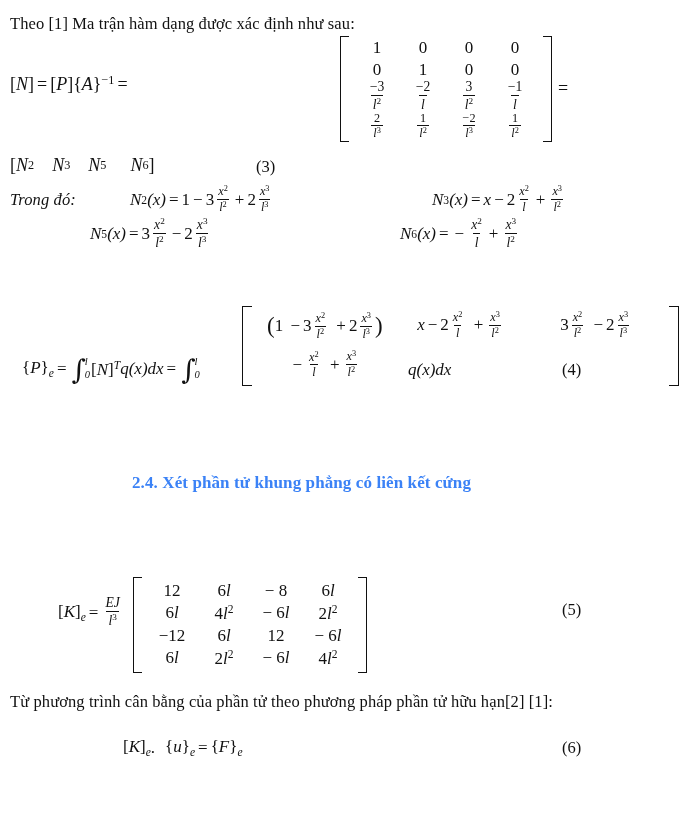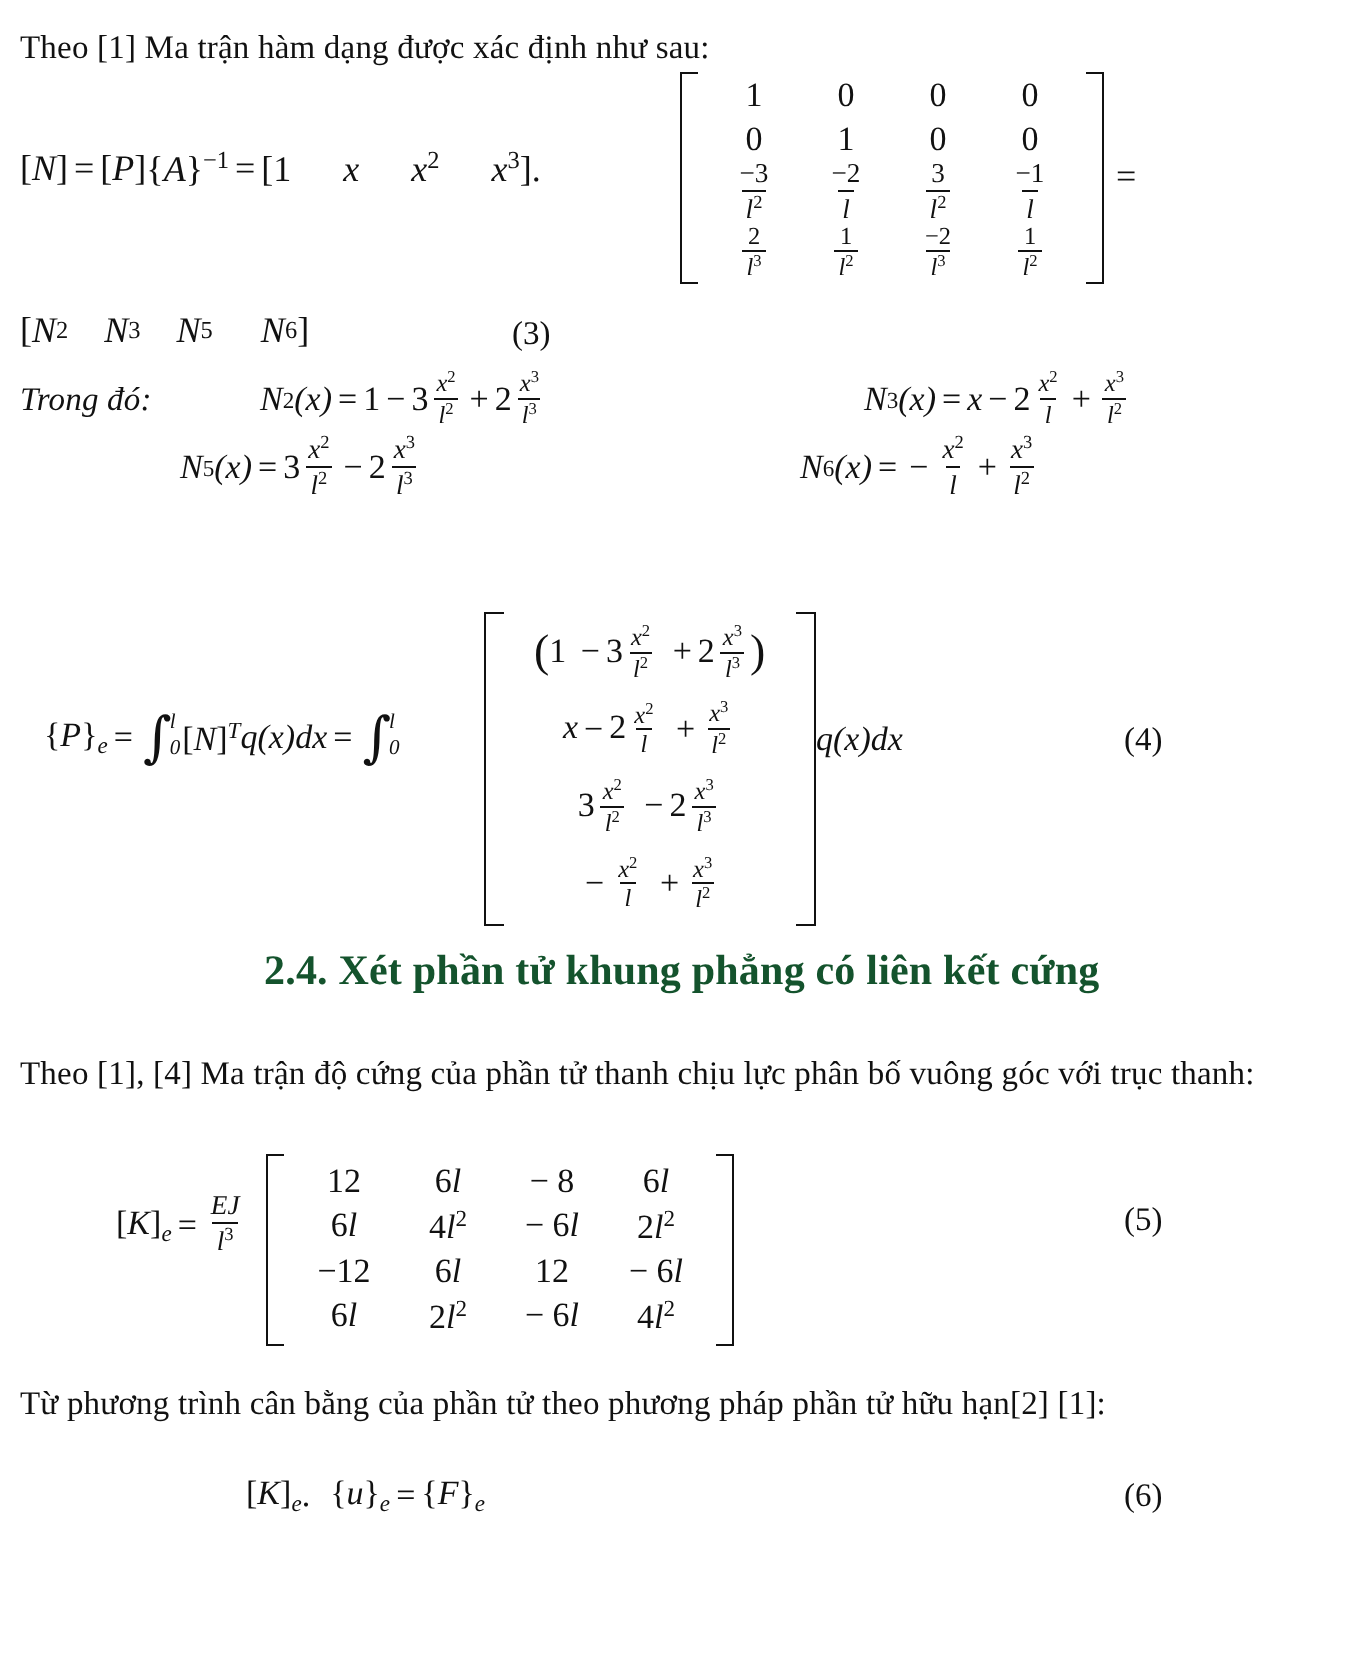--- a/index.html
+++ b/index.html
@@ -172,9 +172,6 @@
     <span>[<span class="it">P</span>]</span>
     <span>{<span class="it">A</span>}<span class="sup">−1</span></span>
     <span class="op">=</span>
-    <span>
-      [1<span style="display:inline-block;width:26px"></span><span class="it">x</span><span style="display:inline-block;width:26px"></span><span class="it">x</span><span class="sup">2</span><span style="display:inline-block;width:26px"></span><span class="it">x</span><span class="sup">3</span>]<span>.</span>
-    </span>
   </div>
 
   <div class="math" style="left:340px; top:36px; font-size:17px;">

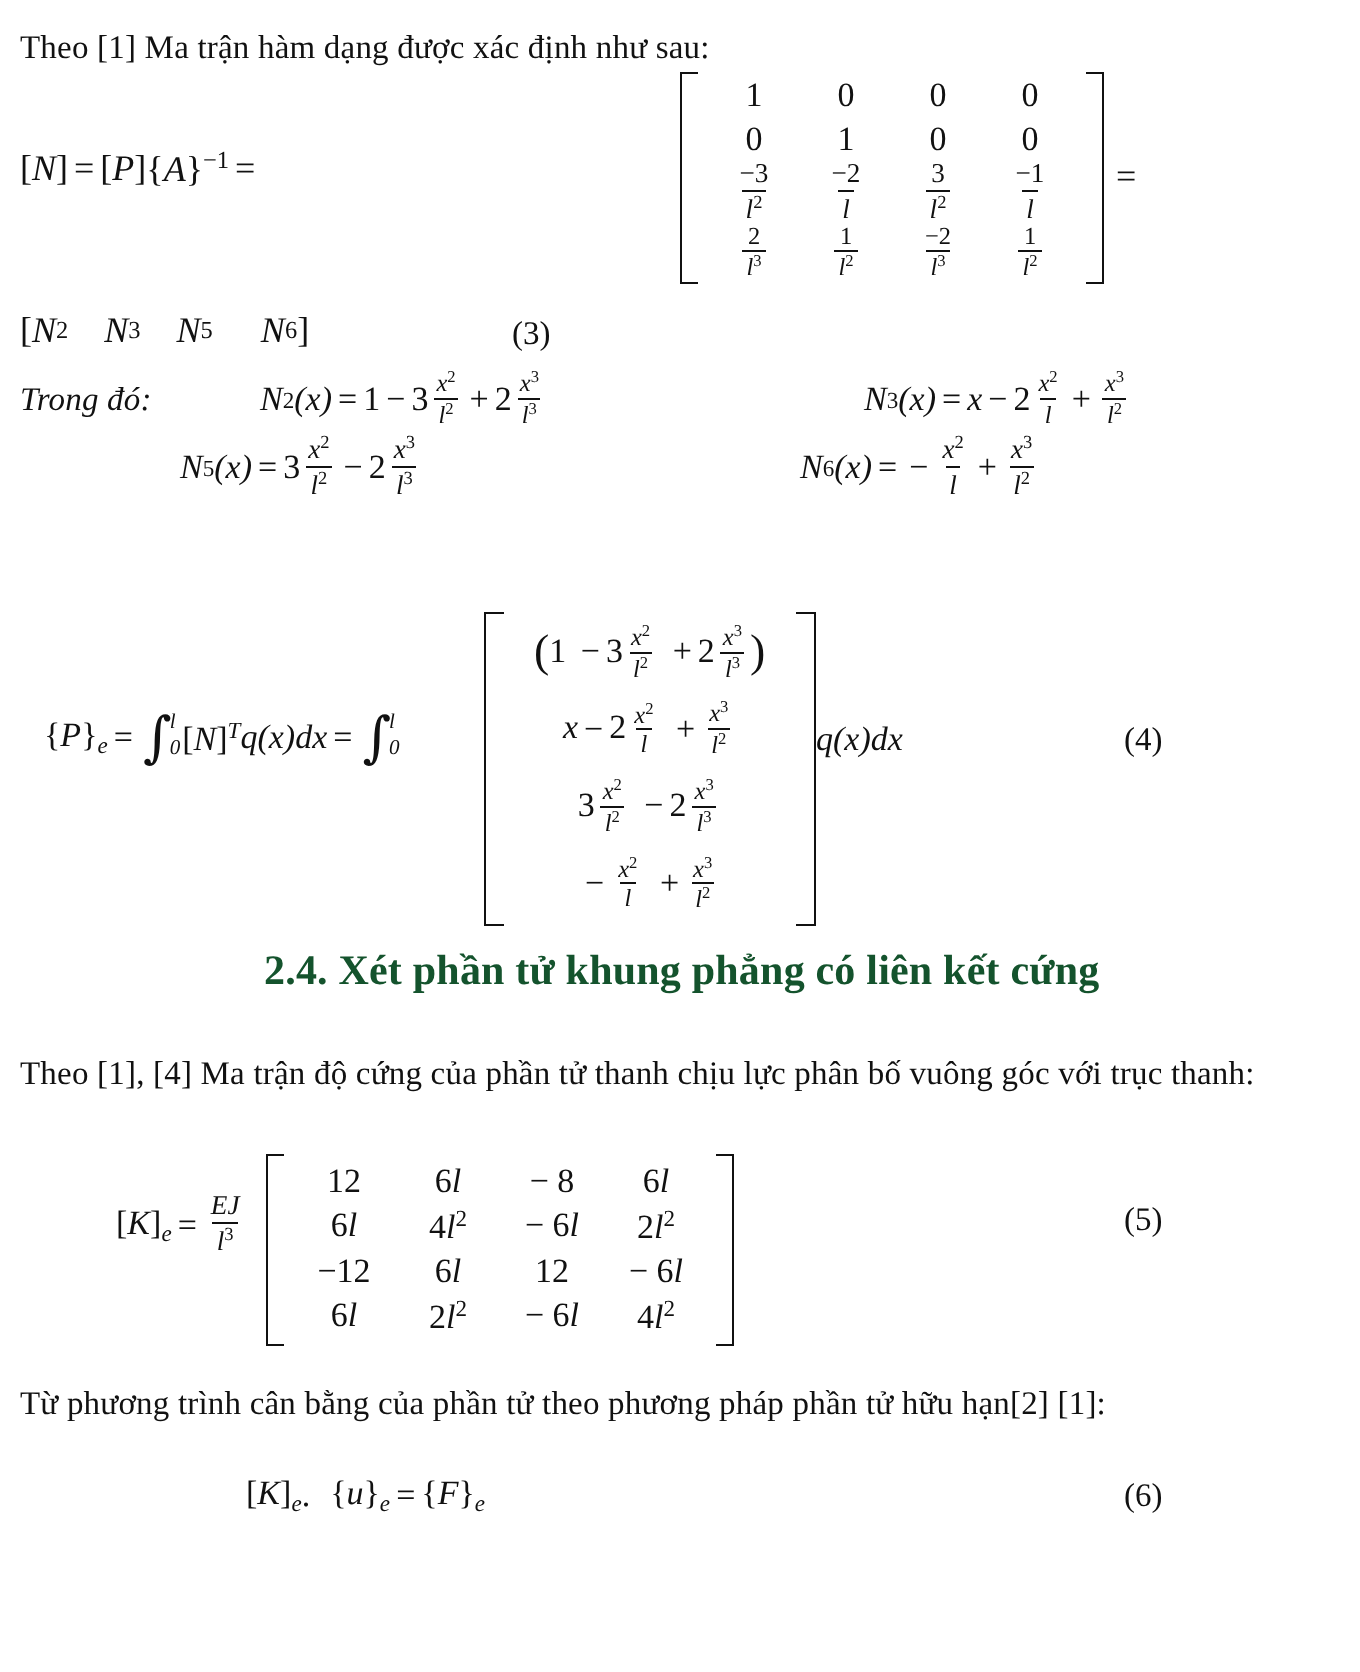--- a/index.html
+++ b/index.html
@@ -364,7 +364,7 @@
   <div class="math" style="left:242px; top:306px; font-size:17px;">
     <span class="matrix colvec">
       <span class="brk l" style="width:9px"></span>
-      <span class="mgrid" style="grid-template-columns:1fr;">
+      <span class="mgrid" style="grid-template-columns:1fr 1fr 1fr;">
 
         <span class="mcell">
           <span style="font-size:1.35em; position:relative; top:2px;">(</span>1

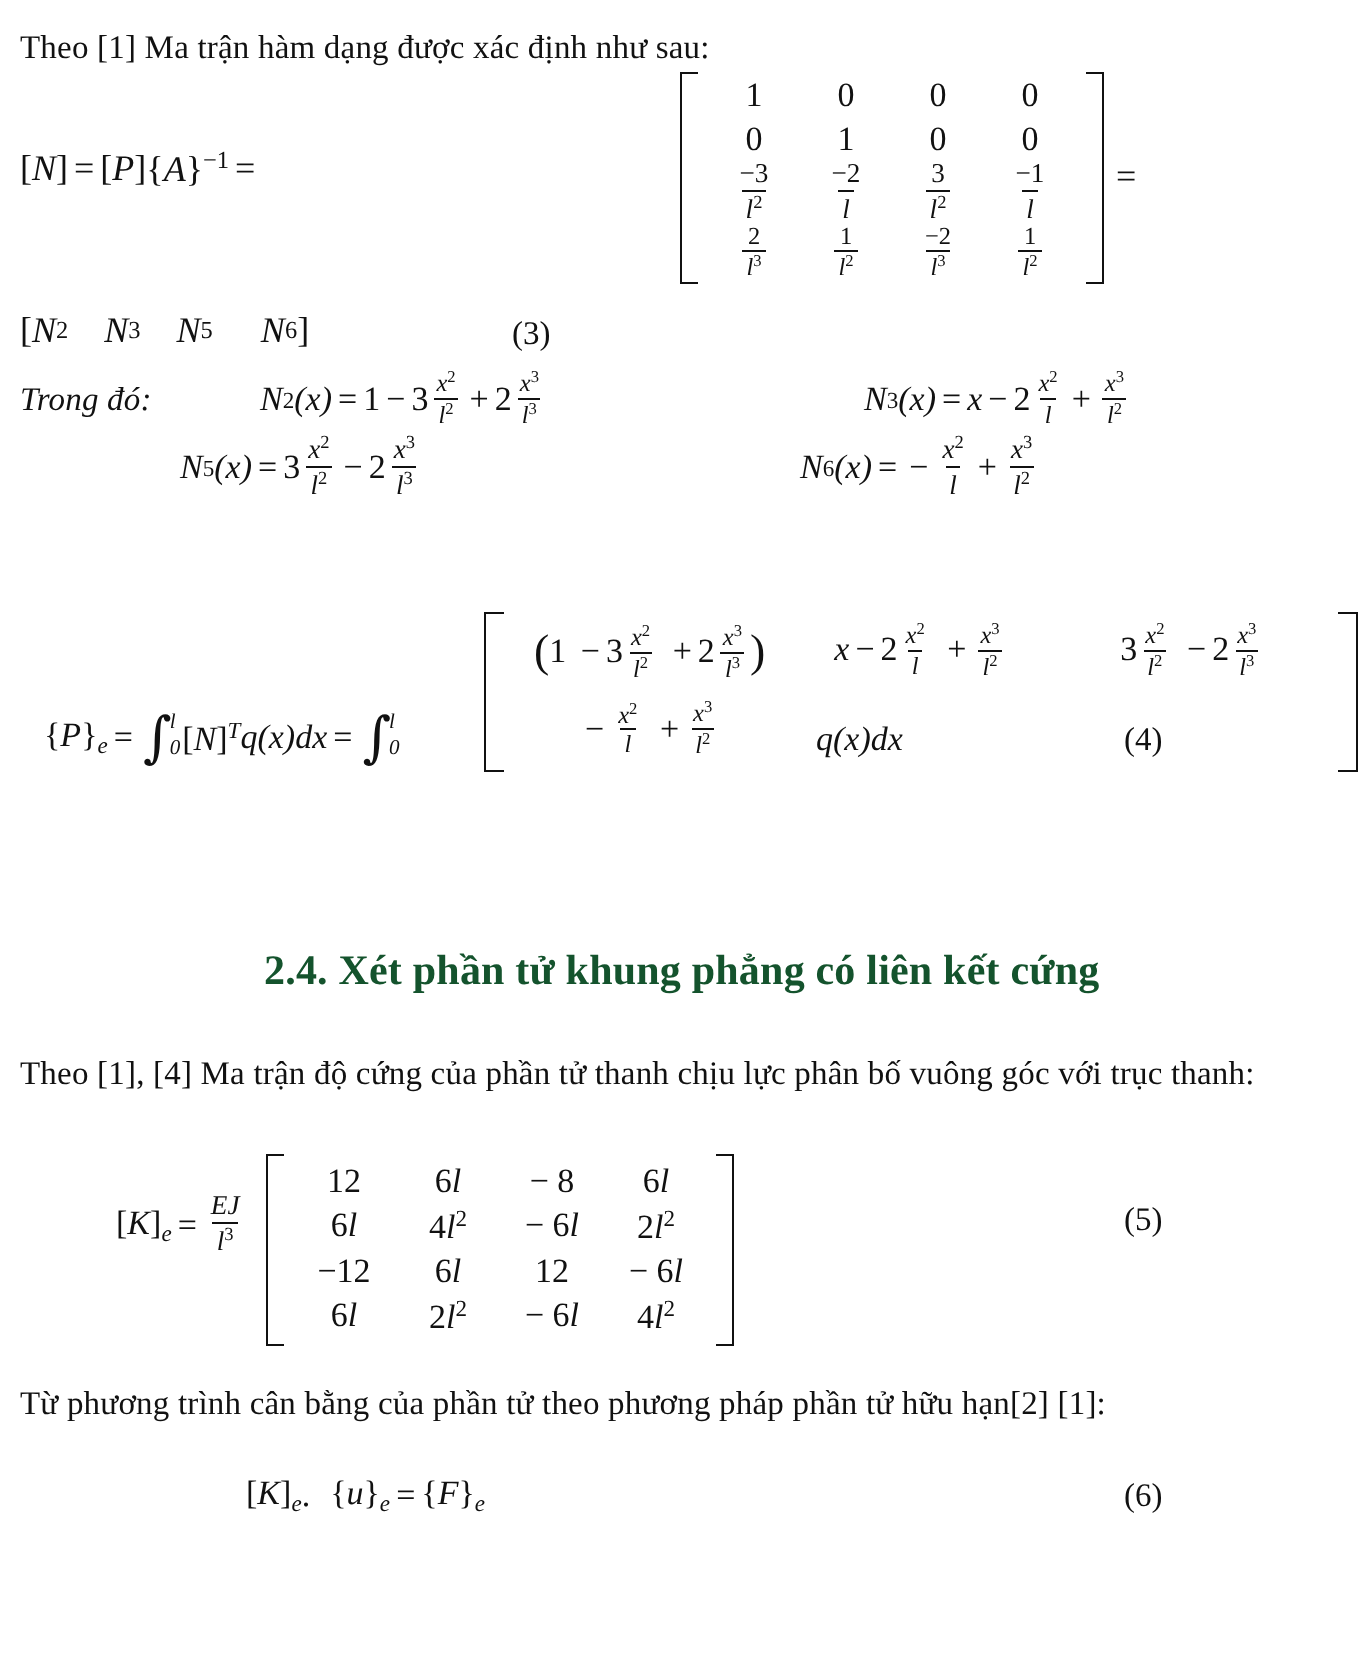--- a/index.html
+++ b/index.html
@@ -32,10 +32,10 @@
   }
   .heading {
     position: absolute;
-    font-size: 21px;
+    font-size: 17px;
     font-weight: bold;
     letter-spacing: 0.1px;
-    color: #14532d;
+    color: #3b82f6;
   }
   .eqnum {
     position: absolute;

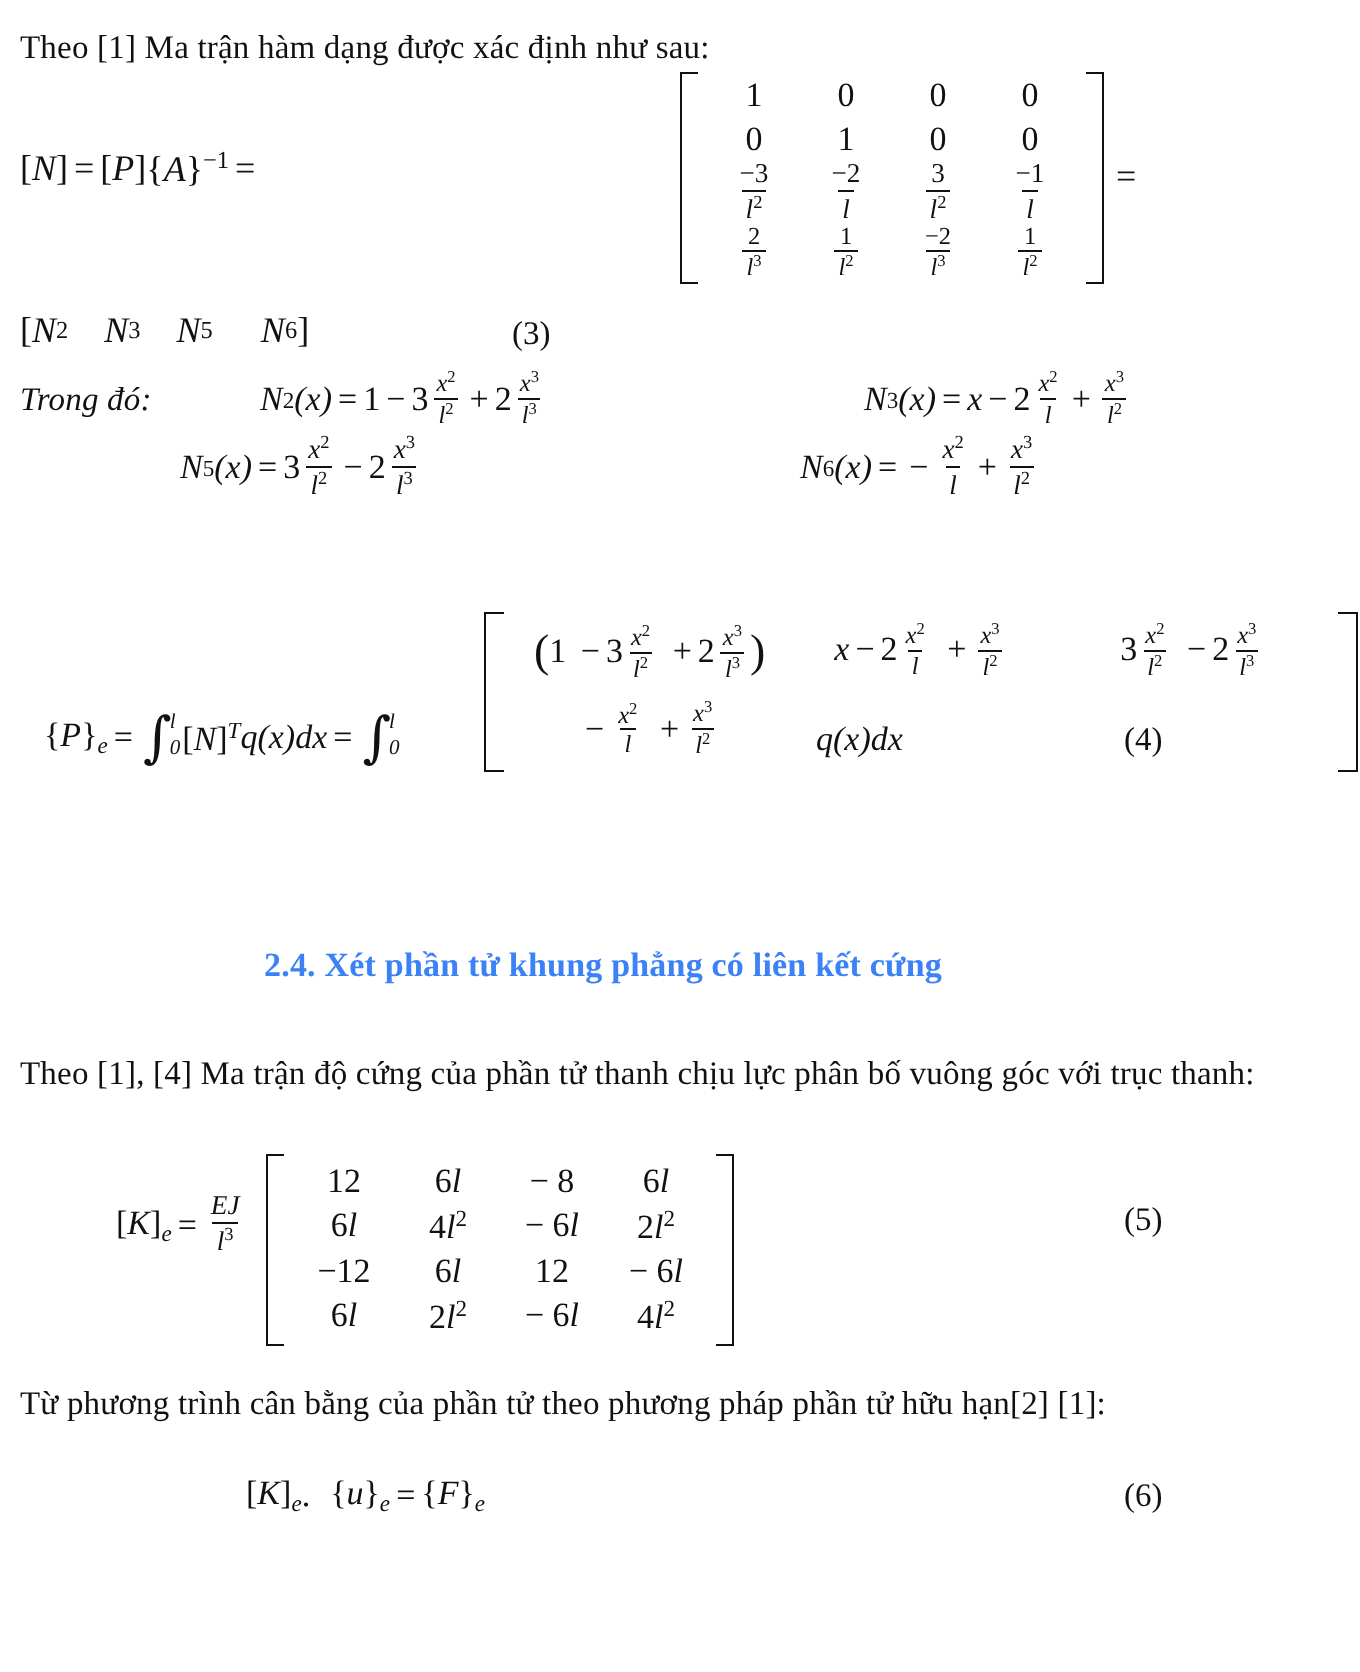--- a/index.html
+++ b/index.html
@@ -423,7 +423,6 @@
 
   <div class="heading" style="left:132px; top:473px;">2.4. Xét phần tử khung phẳng có liên kết cứng</div>
 
-  <div class="para" style="left:10px; top:525px; width:648px;">Theo [1], [4] Ma trận độ cứng của phần tử thanh chịu lực phân bố vuông góc với trục thanh:</div>
 
   <div class="math" style="left:58px; top:597px; font-size:17px;">
     <span>[<span class="it">K</span>]<span class="sub">e</span></span>

